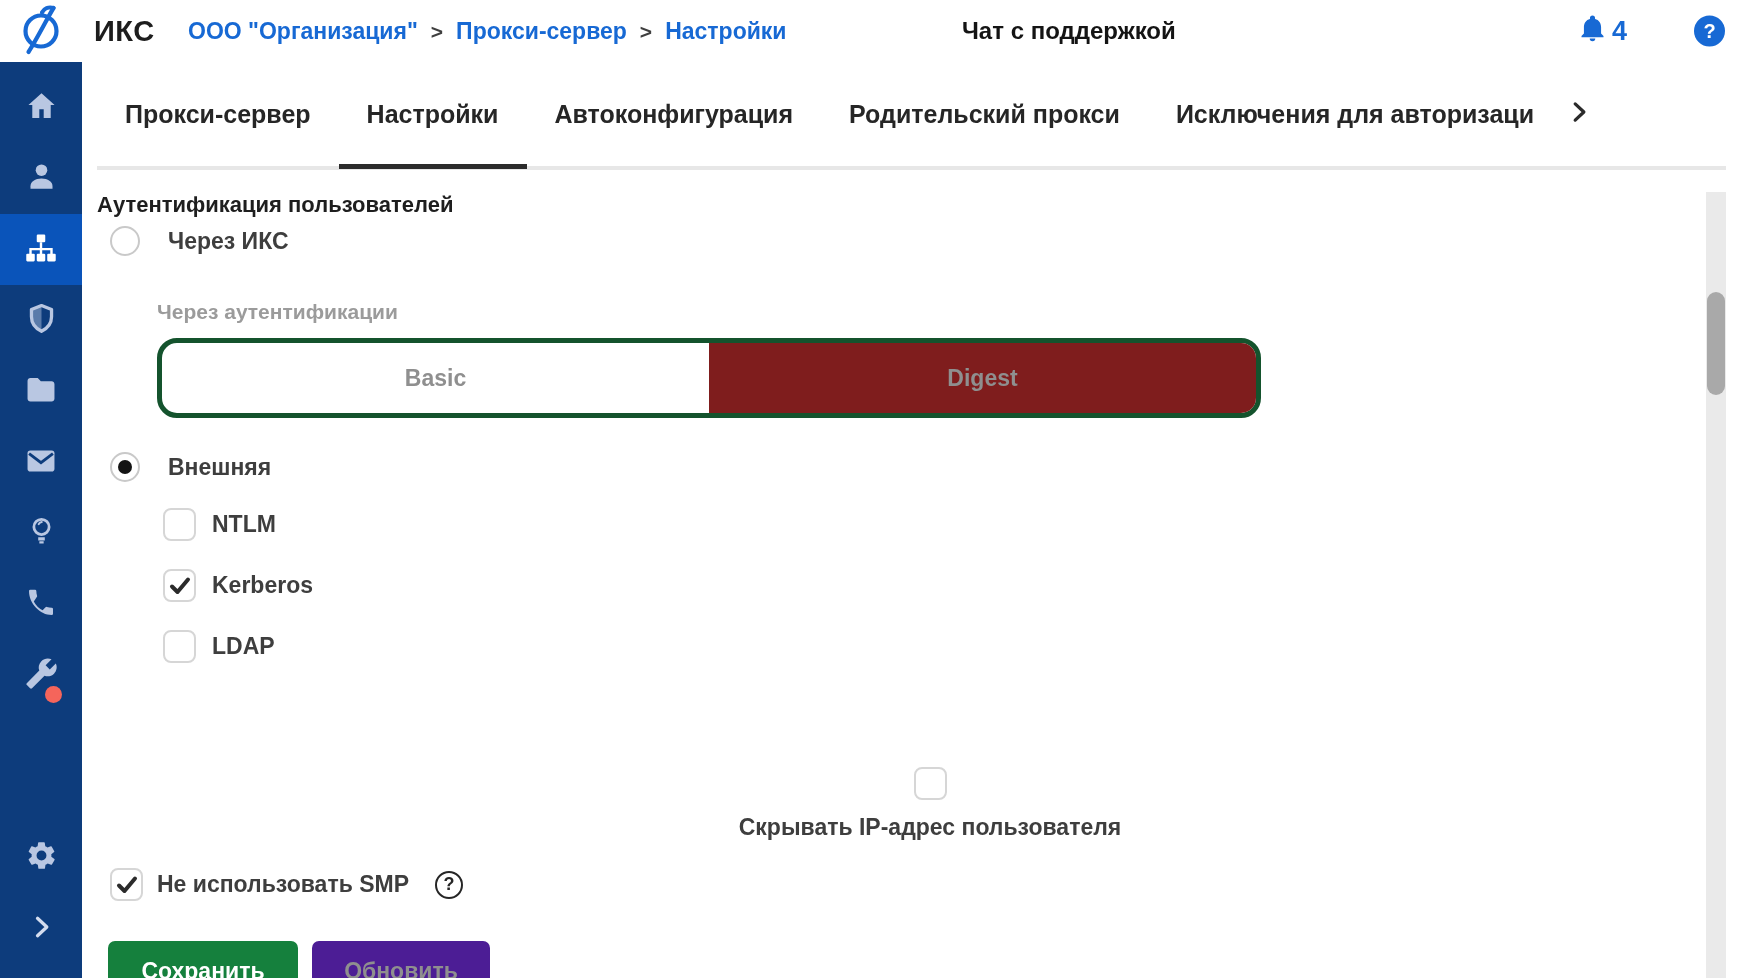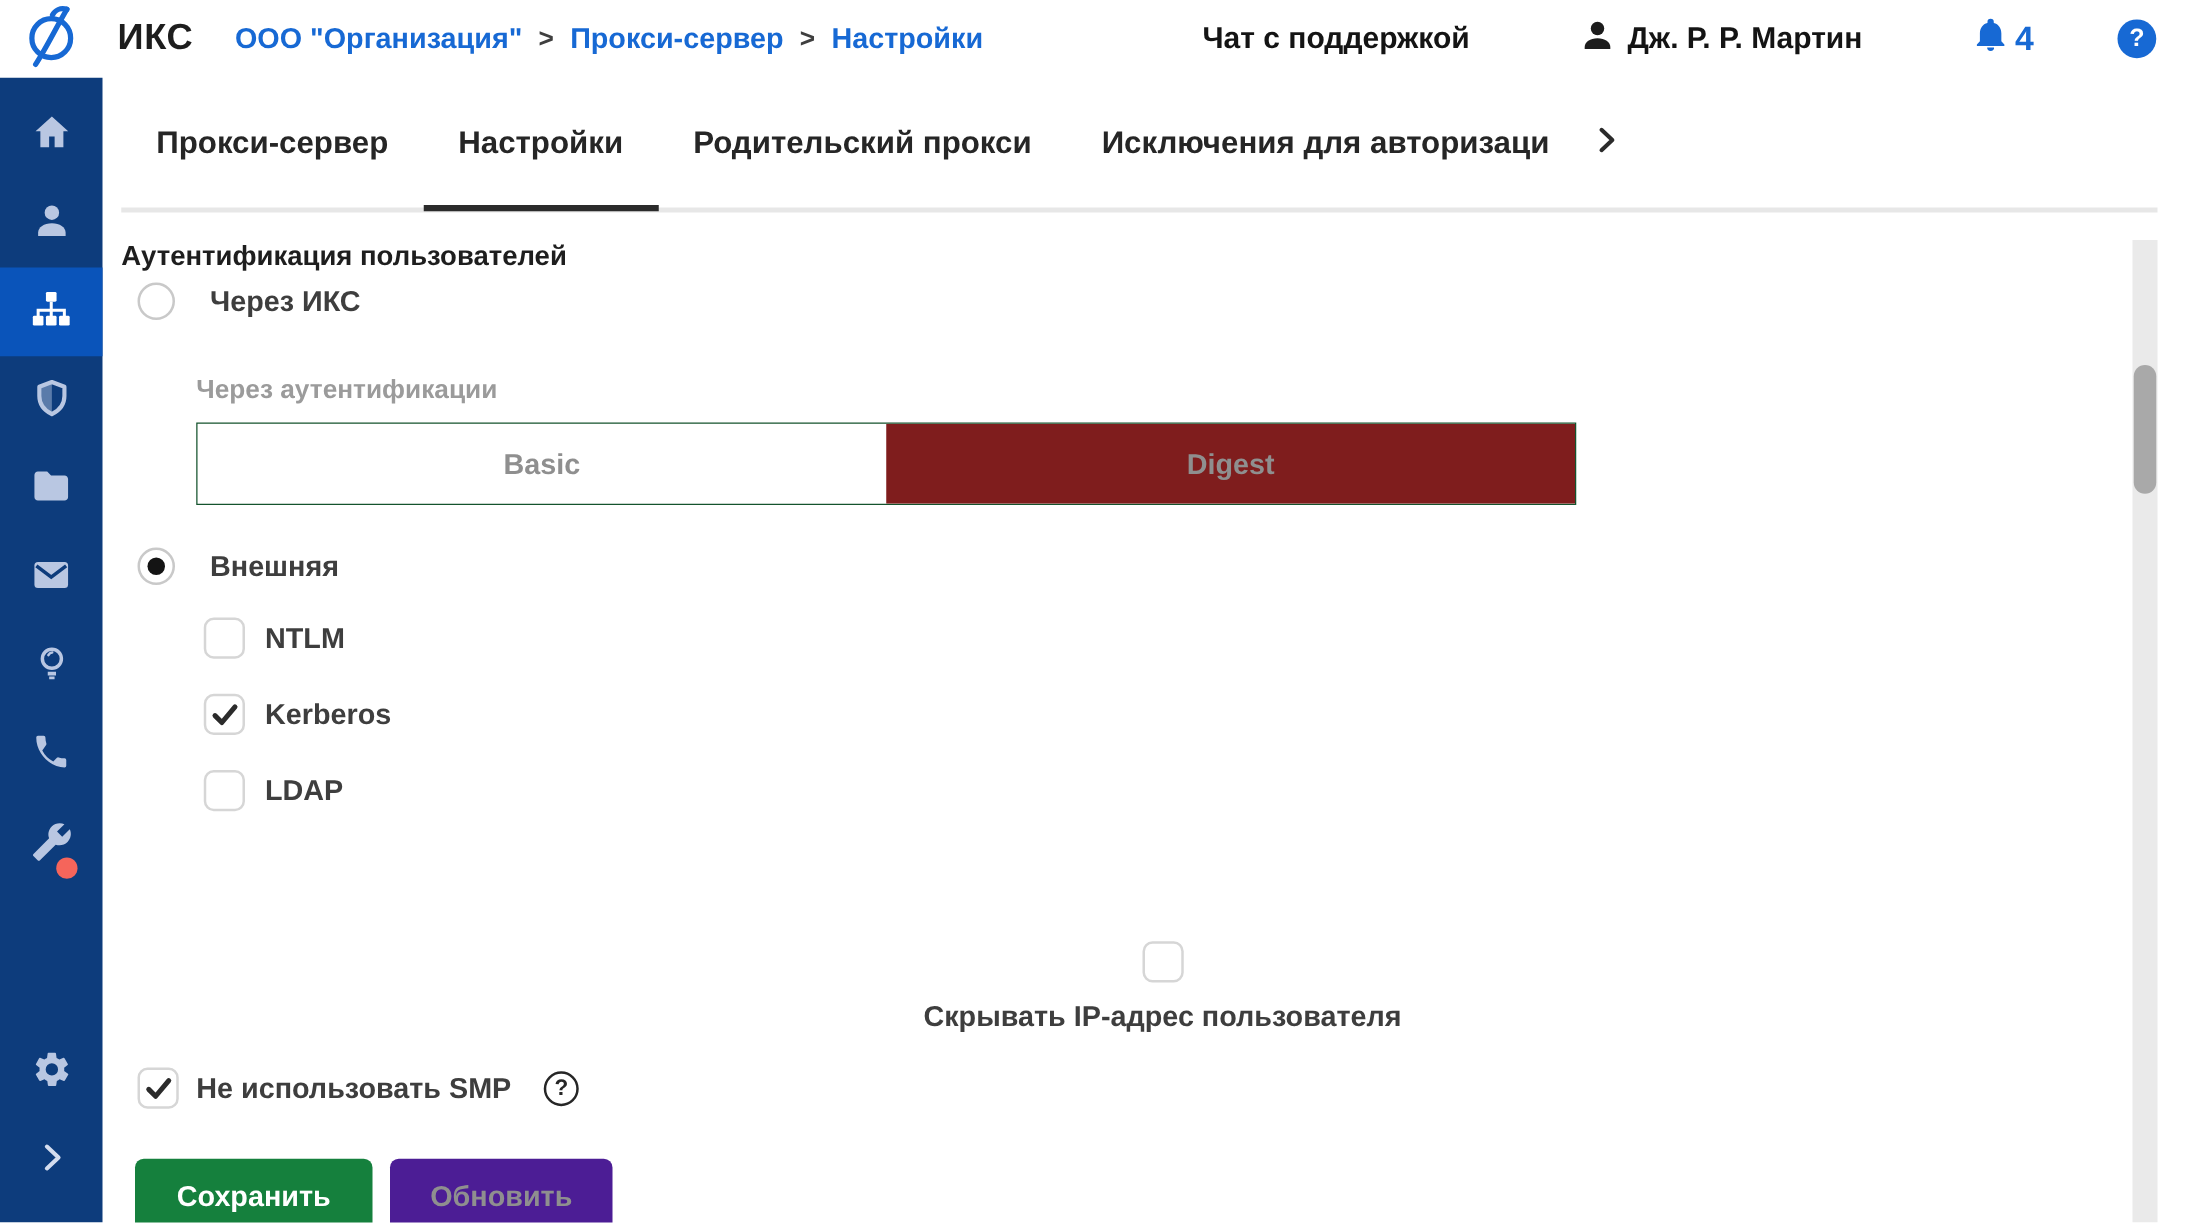--- a/index.html
+++ b/index.html
@@ -121,15 +121,6 @@
 
   <div class="chat">Чат с поддержкой</div>
 
-  <div class="user">
-    <span>
-      <svg width="30" height="30" viewBox="0 0 24 24" fill="#1c1c1c">
-        <circle cx="12" cy="7.4" r="4.3"></circle>
-        <path d="M12 13.6c-4.7 0-8.2 2.4-8.2 5.6v1.4h16.4v-1.4c0-3.2-3.5-5.6-8.2-5.6z"></path>
-      </svg>
-    </span>
-    <span class="user-name">Дж. Р. Р. Мартин</span>
-  </div>
 
   <div class="bell-wrap">
     <span>

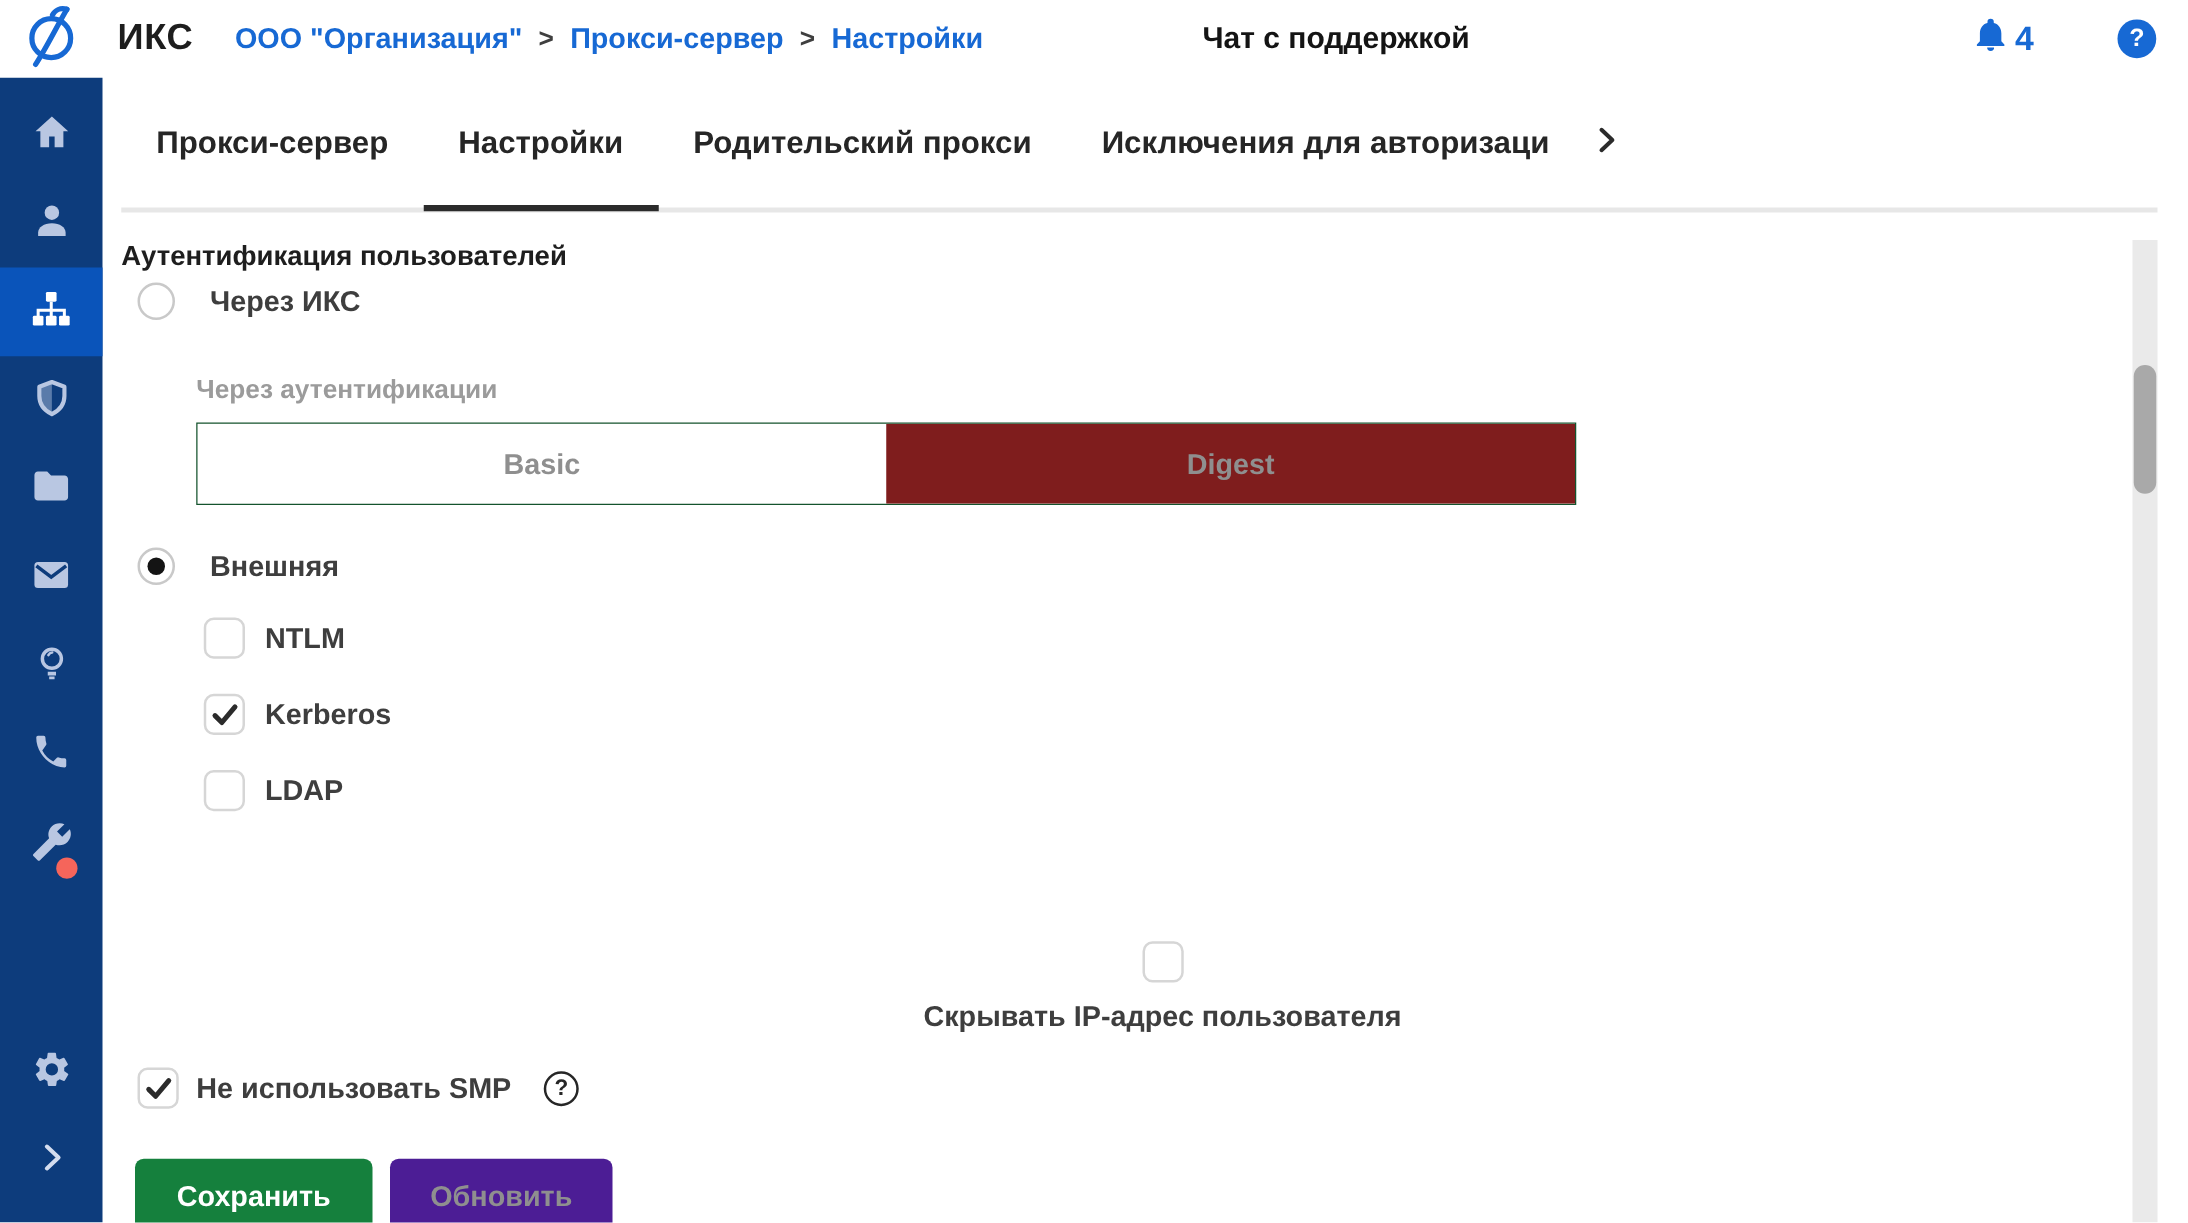--- a/index.html
+++ b/index.html
@@ -234,6 +234,7 @@
   <div class="tabs">
     <div class="tab">Прокси-сервер</div>
     <div class="tab active">Настройки</div>
+    <div class="tab">Автоконфигурация</div>
     <div class="tab">Родительский прокси</div>
     <div class="tab clipped">Исключения для авторизаци</div>
     <div class="tab-more">

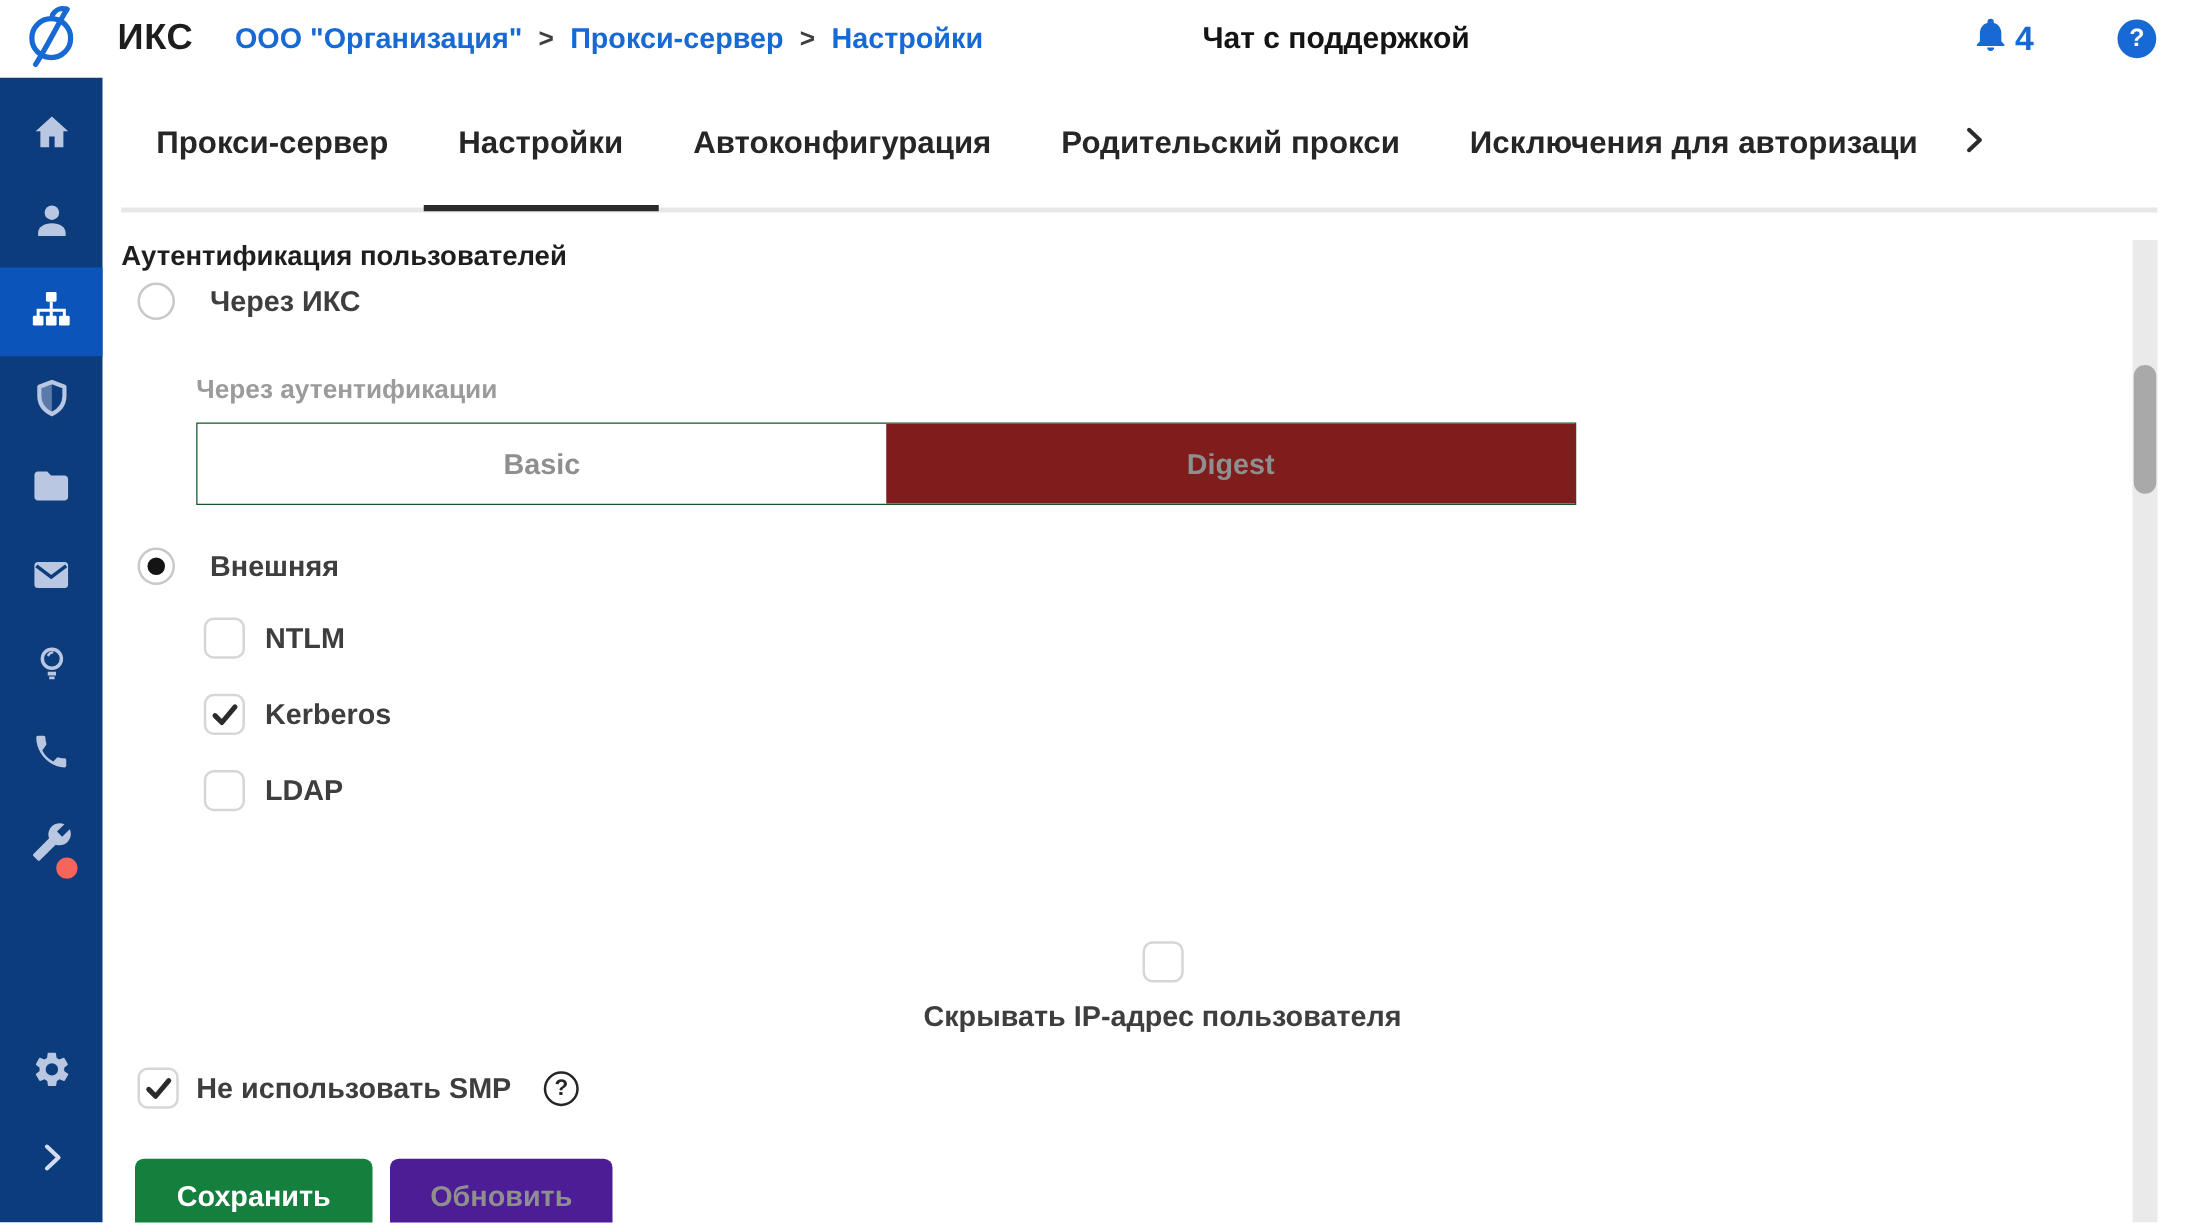--- a/index.html
+++ b/index.html
@@ -65,8 +65,8 @@
 
   .scheme-group { margin-left:60px; }
   .scheme-label { margin-top:44px; font-size:21px; font-weight:700; color:#9b9b9b; }
-  .segmented { margin-top:14px; width:1104px; height:66px; border:1px solid #14532d;
-    border-radius:0; display:flex; overflow:hidden; background:#fff; }
+  .segmented { margin-top:14px; width:1104px; height:80px; border:5px solid #14532d;
+    border-radius:20px; display:flex; overflow:hidden; background:#fff; }
   .segment { flex:1; display:flex; align-items:center; justify-content:center;
     font-size:23px; font-weight:800; color:#8f8f8f; cursor:pointer; }
   .segment.inactive { background:#7f1d1d; }

